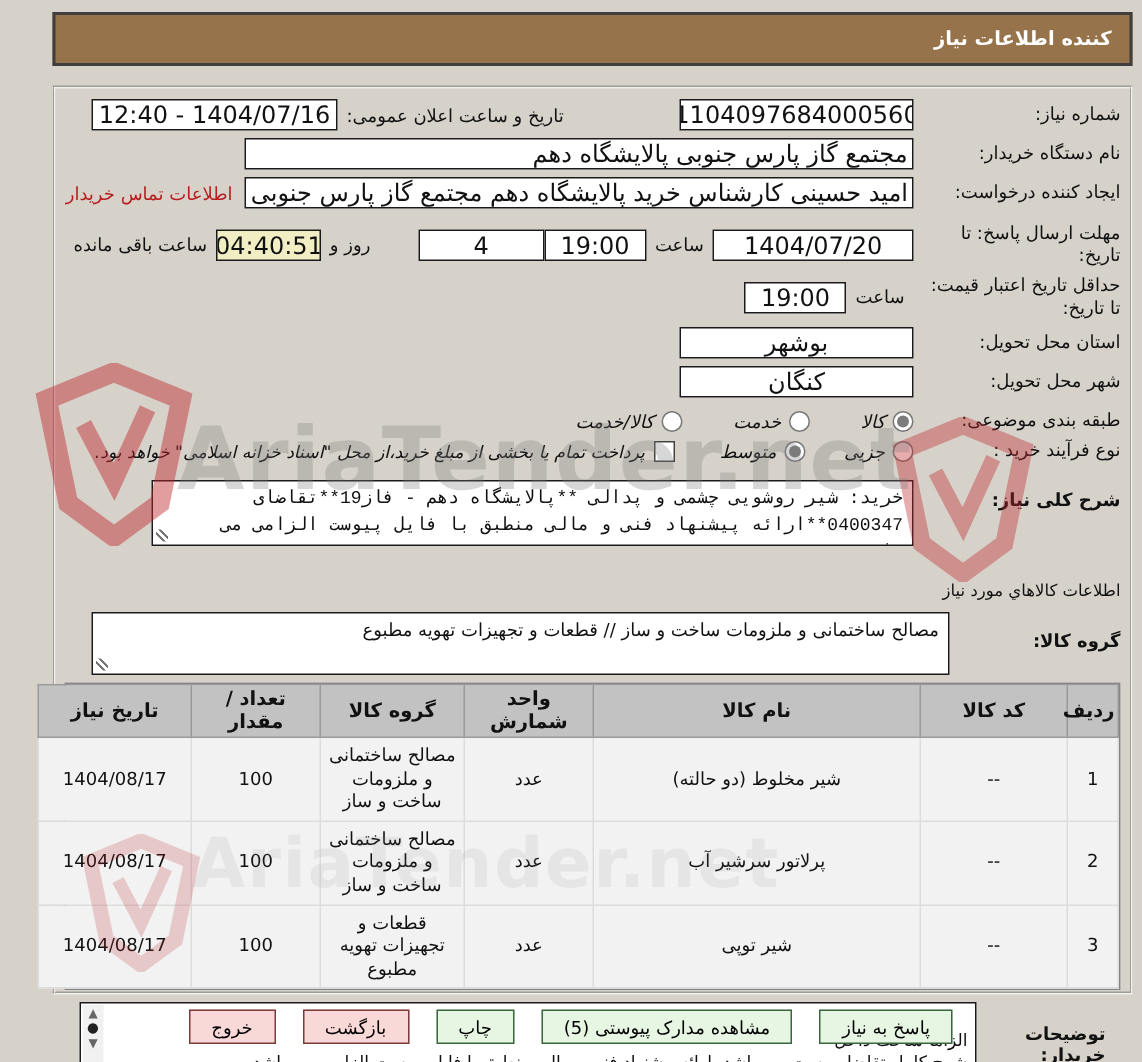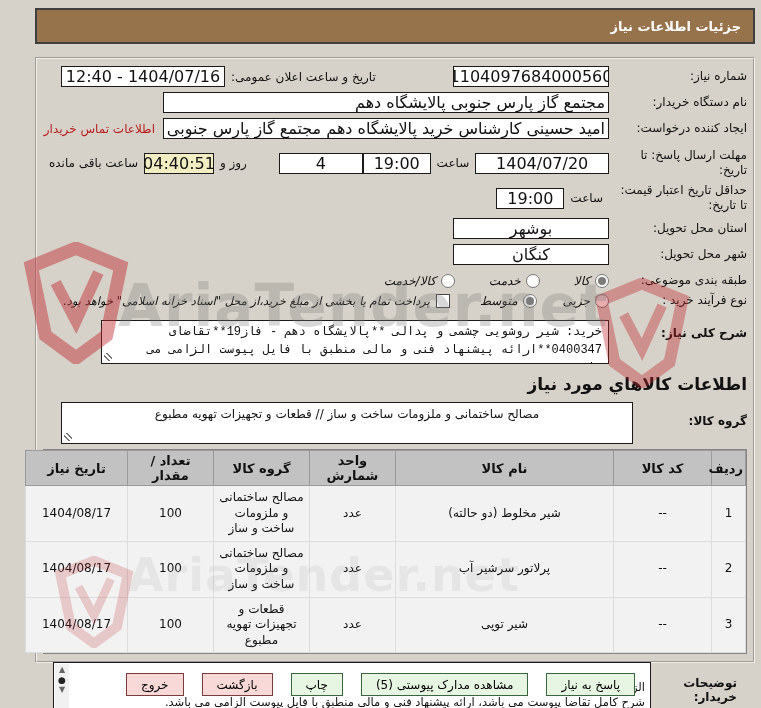--- a/index.html
+++ b/index.html
@@ -106,7 +106,7 @@
 <body>
 
 <div class="titlebar">
-  <span>جزئیات اطلاعات نیاز</span>
+  <span>کننده اطلاعات نیاز</span>
 </div>
 
 <div class="content">

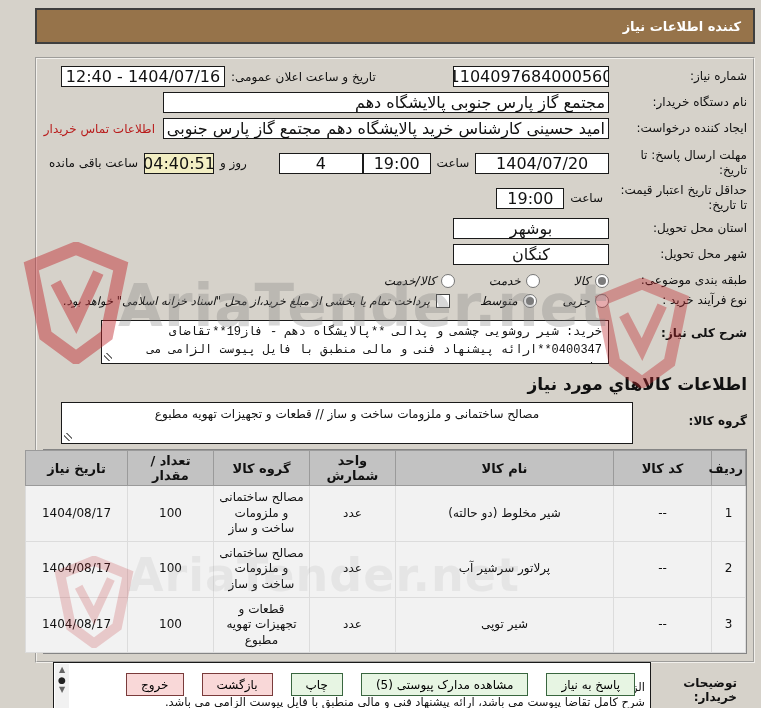--- a/index.html
+++ b/index.html
@@ -66,7 +66,7 @@
     display:flex;flex-direction:column;align-items:center;font-size:8px;color:#666;padding-top:1px;box-sizing:border-box;
   }
   .scrollbar .thumb{font-size:9px;color:#222;line-height:1;}
-  .section-title{font-weight:bold;font-size:17px;margin:10px 0 8px 0;}
+  .section-title{font-weight:normal;font-size:11px;margin:23px 0 8px 0;}
   
   .table-wrap{border:1px solid #858585;margin:4px 0 8px 0;background:#fff;}
   table{width:100%;border-collapse:collapse;table-layout:fixed;}

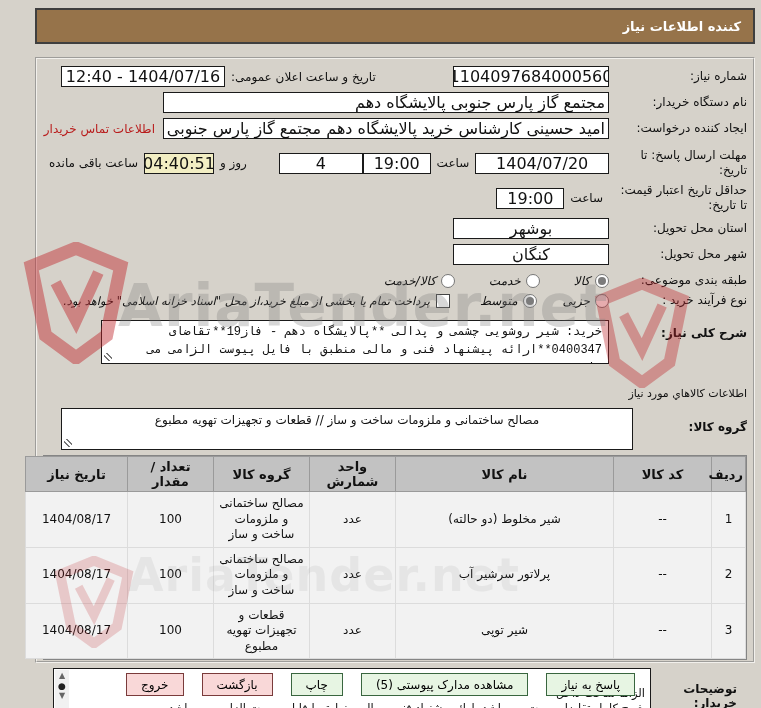--- a/index.html
+++ b/index.html
@@ -58,7 +58,7 @@
     background:linear-gradient(45deg,transparent 30%,#777 30%,#777 40%,transparent 40%,transparent 60%,#777 60%,#777 70%,transparent 70%);
   }
   .desc-box{width:508px;height:44px;font-family:Liberation Mono, monospace;}
-  .group-box{width:572px;height:42px;text-align:center;margin-right:16px;}
+  .group-box{width:572px;height:42px;text-align:right;margin-right:16px;}
   .notes-box{width:598px;height:66px;padding:1px 5px 1px 20px;white-space:pre-line;line-height:1.34;font-size:11.5px;}
   .notes-lbl{white-space:pre-line;font-weight:bold;width:96px;padding-right:10px;box-sizing:border-box;}
   .scrollbar{

